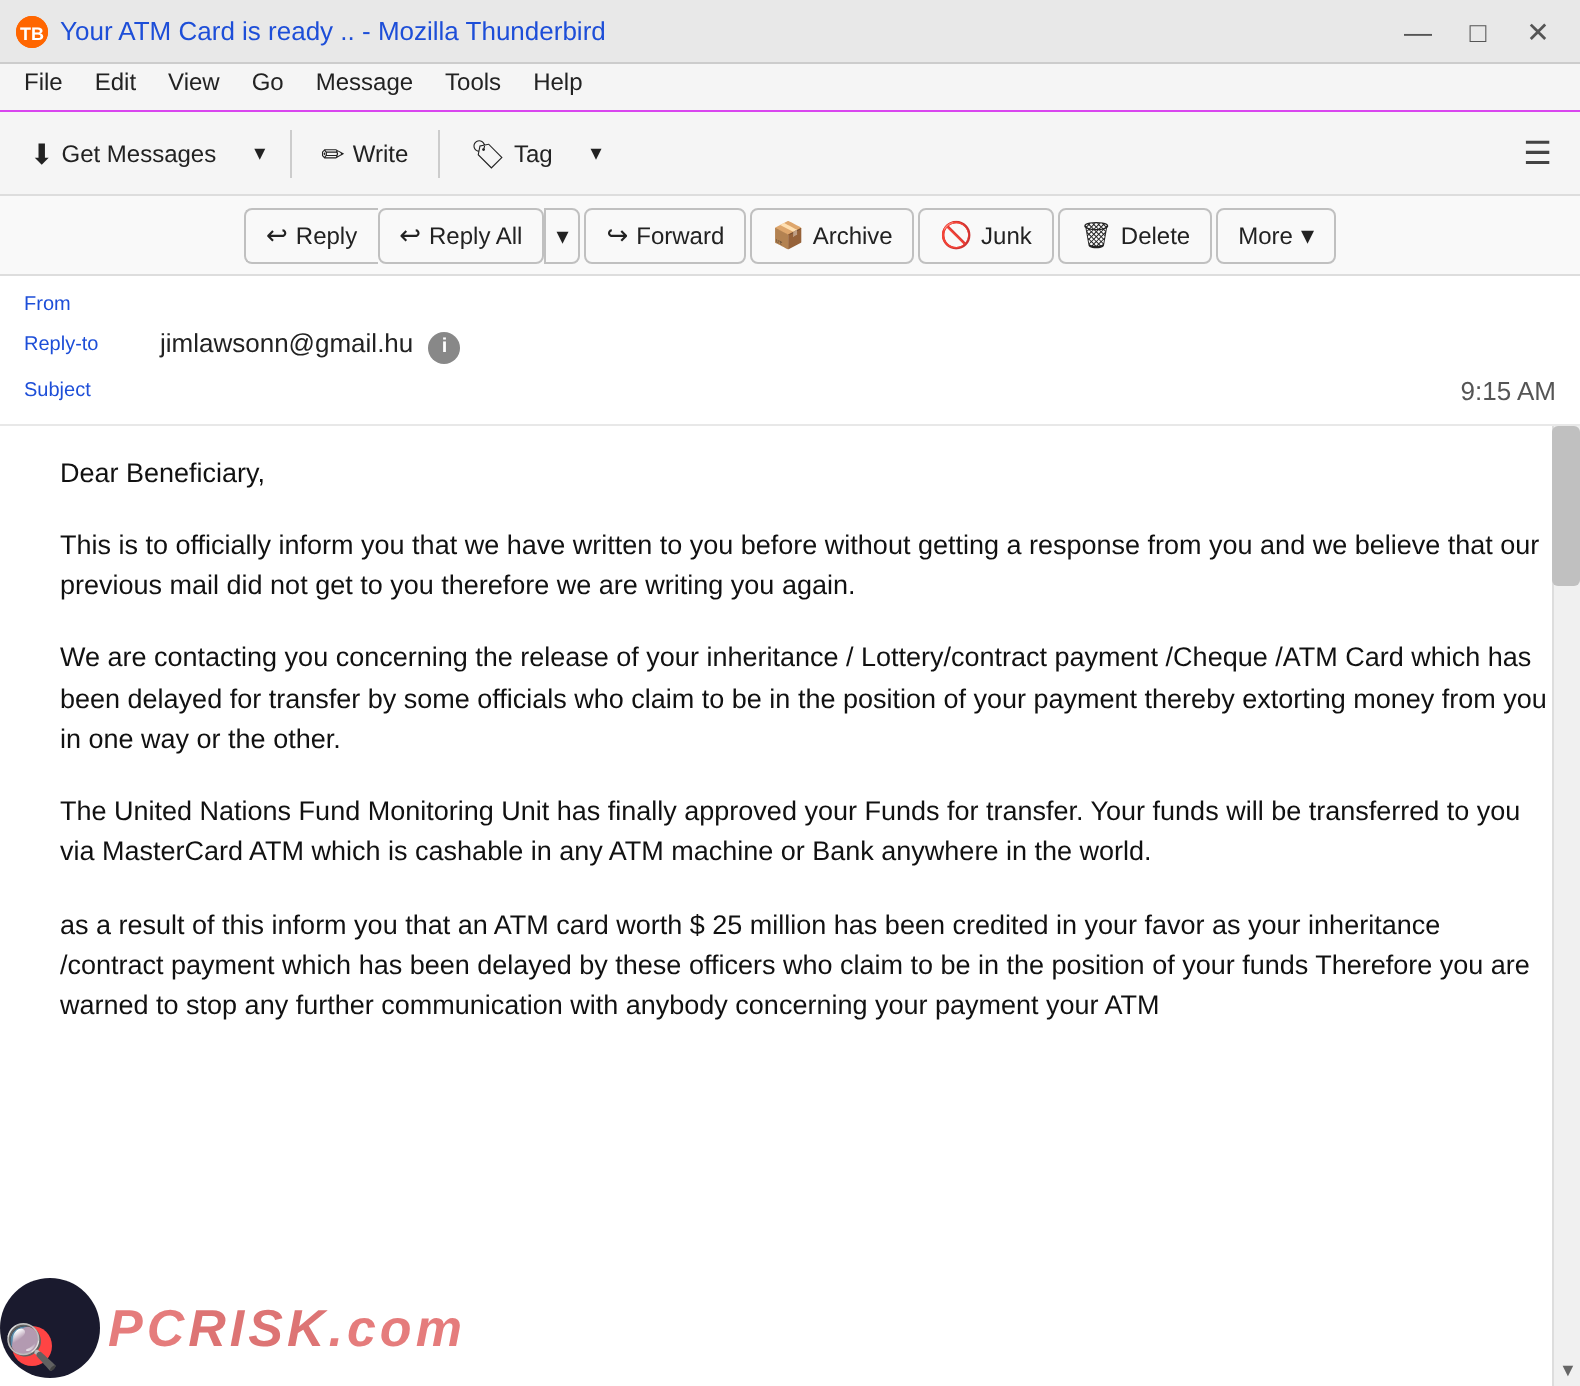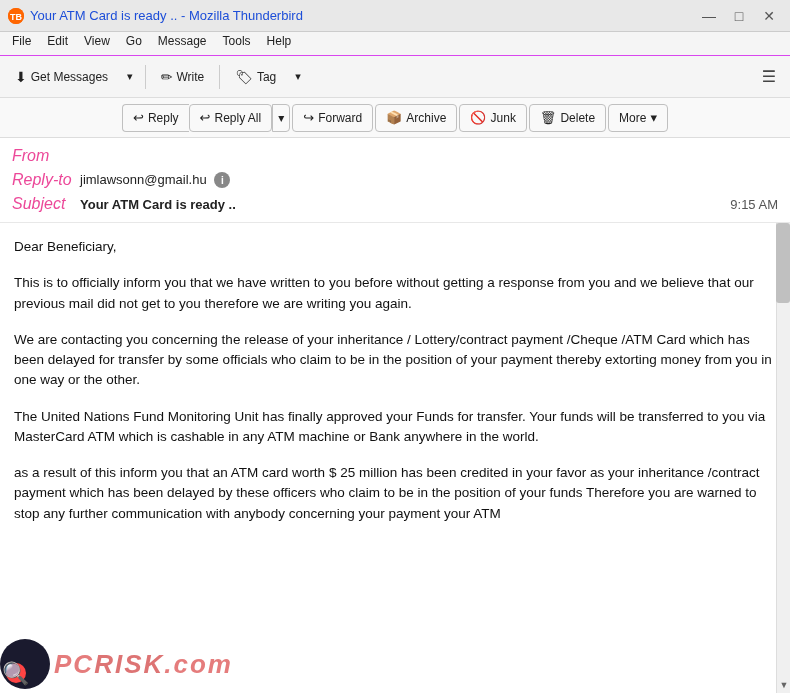--- a/index.html
+++ b/index.html
@@ -151,11 +151,10 @@
       font-size: 13px;
     }
     .header-label {
-      color: #ec4899;
+      color: #1d4ed8;
       width: 68px;
       flex-shrink: 0;
-      font-size: 16px;
-      font-style: italic;
+      font-size: 10px;
     }
     .header-value {
       color: #222;

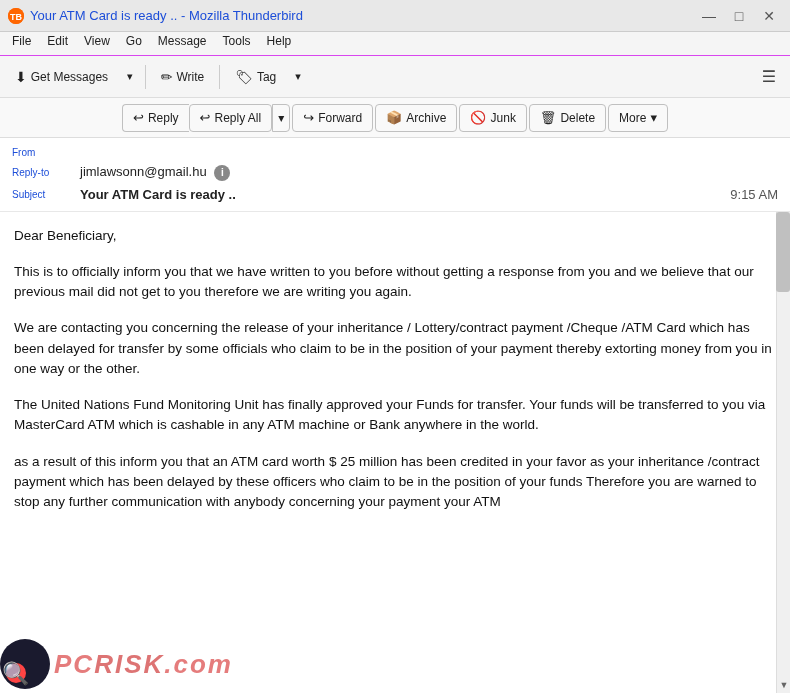--- a/index.html
+++ b/index.html
@@ -386,9 +386,6 @@
     </div>
     <div class="header-row">
       <span class="header-label">Subject</span>
-      <span class="header-value">
-        <strong>Your ATM Card is ready ..</strong>
-      </span>
       <span class="header-time">9:15 AM</span>
     </div>
   </div>

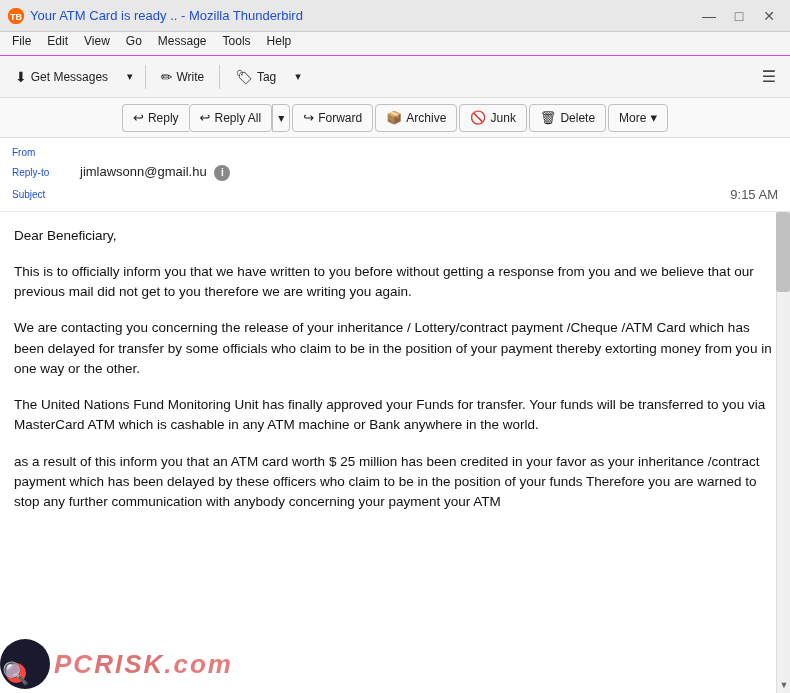--- a/index.html
+++ b/index.html
@@ -197,6 +197,7 @@
       overflow-y: auto;
       height: 100%;
       position: relative;
+      margin-left: 16px;
     }
     .email-body p { margin-bottom: 16px; }
 

